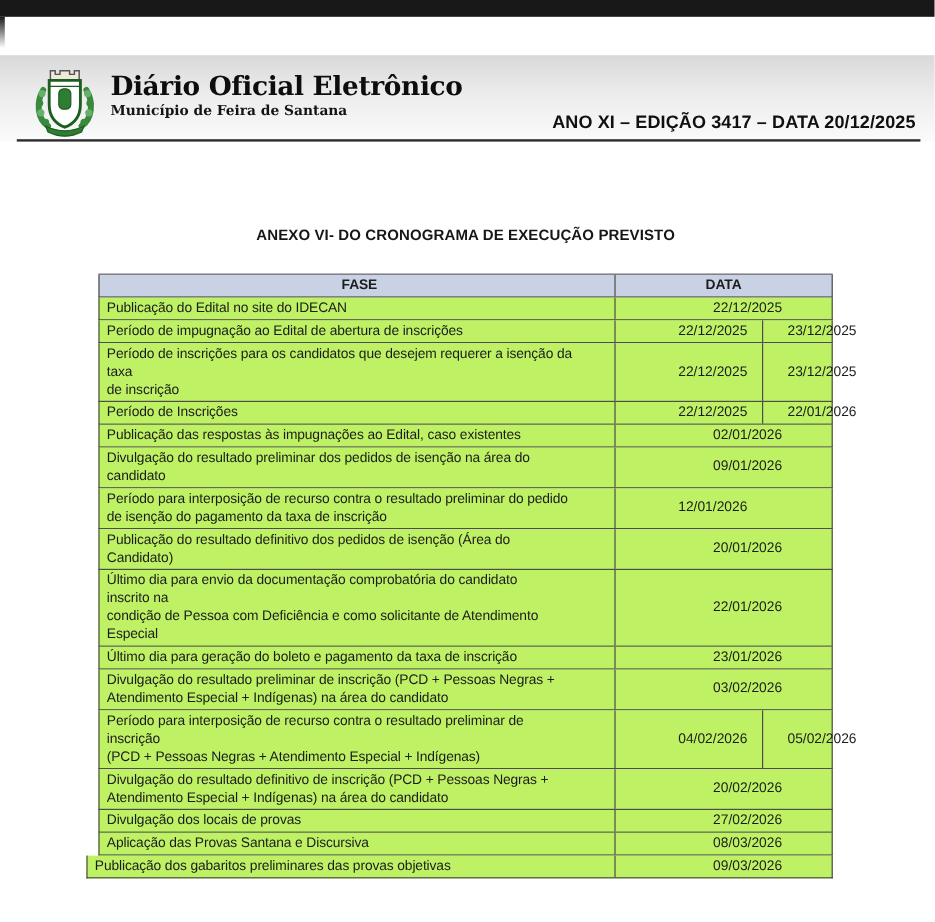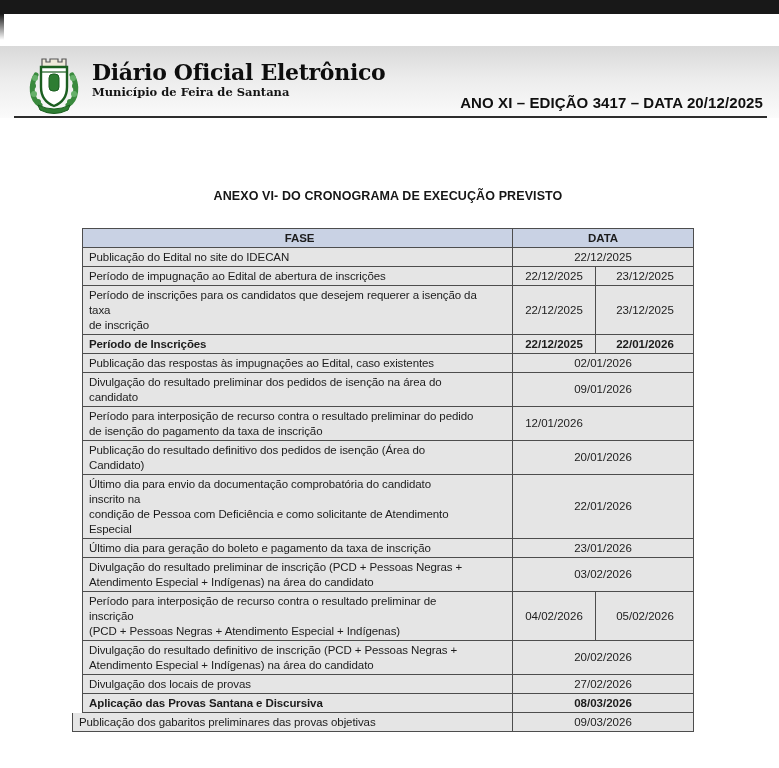--- a/index.html
+++ b/index.html
@@ -32,7 +32,7 @@
   .cron-table{position:absolute;left:82px;top:228px;width:612px;font-size:11.5px;
               line-height:15px;border-top:1px solid #4d4d4d;box-sizing:border-box;}
   .t-row{display:flex;border-left:1px solid #4d4d4d;border-right:1px solid #4d4d4d;
-         border-bottom:1px solid #4d4d4d;box-sizing:border-box;background:#e5e5e5;}
+         border-bottom:1px solid #4d4d4d;box-sizing:border-box;background:#bef264;}
   .t-row.bold{font-weight:bold;}
   .t-row.offset{margin-left:-10px;width:calc(100% + 10px);}
   .t-head{font-weight:bold;}

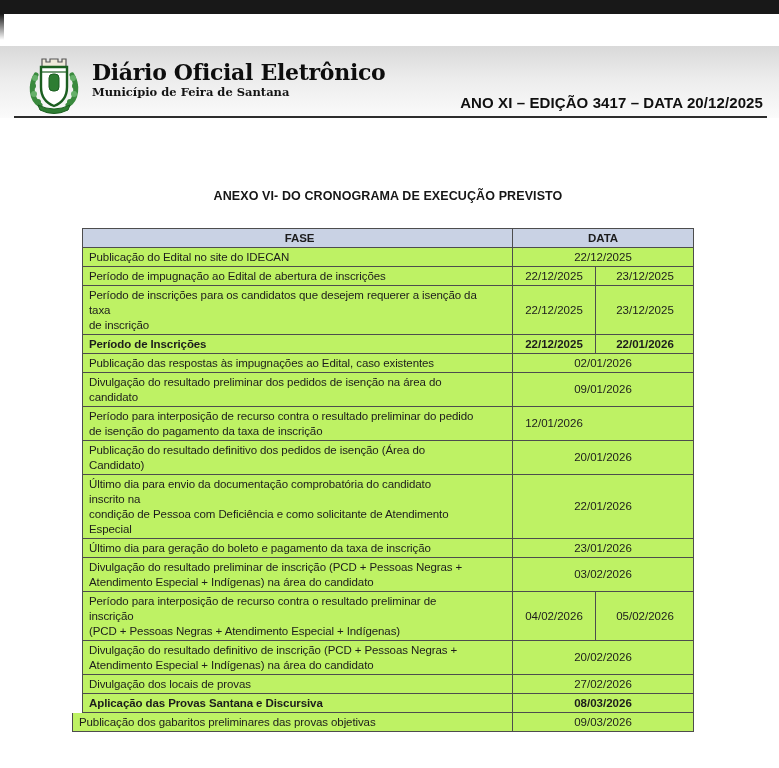--- a/index.html
+++ b/index.html
@@ -37,7 +37,7 @@
   .t-row.offset{margin-left:-10px;width:calc(100% + 10px);}
   .t-head{font-weight:bold;}
   .t-head .td{justify-content:center;text-align:center;padding-left:0;}
-  .td{box-sizing:border-box;}
+  .td{box-sizing:border-box;padding-left:40px;}
   .td.fase{flex:1;padding:2px 2px 1px 6px;white-space:pre-line;letter-spacing:-0.1px;
            display:flex;flex-direction:column;justify-content:center;}
   .td.dates{width:181px;border-left:1px solid #4d4d4d;display:flex;align-items:stretch;

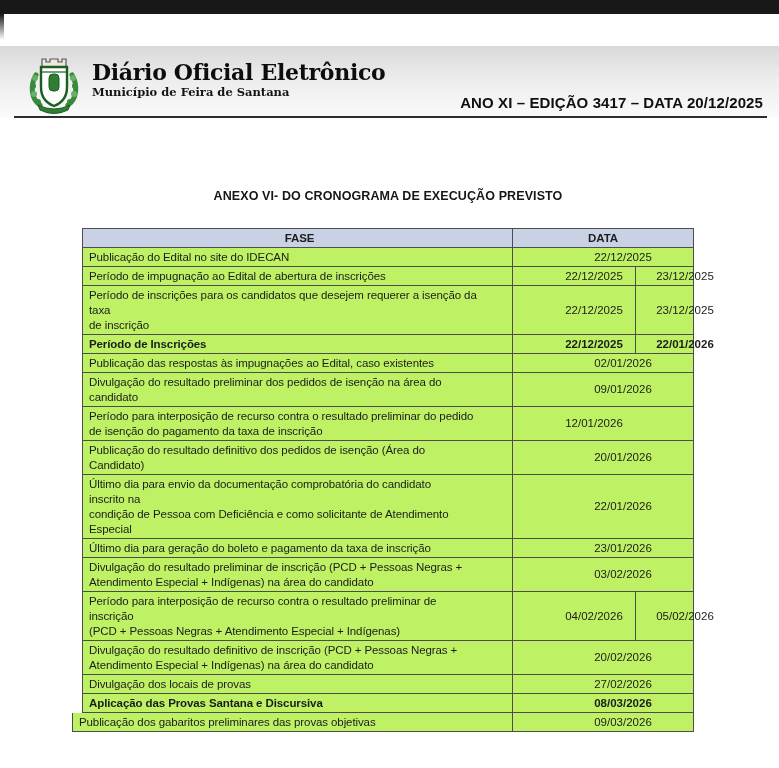--- a/index.html
+++ b/index.html
@@ -33,7 +33,7 @@
               line-height:15px;border-top:1px solid #4d4d4d;box-sizing:border-box;}
   .t-row{display:flex;border-left:1px solid #4d4d4d;border-right:1px solid #4d4d4d;
          border-bottom:1px solid #4d4d4d;box-sizing:border-box;background:#bef264;}
-  .t-row.bold{font-weight:bold;}
+  .t-row.bold{font-weight:normal;}
   .t-row.offset{margin-left:-10px;width:calc(100% + 10px);}
   .t-head{font-weight:bold;}
   .t-head .td{justify-content:center;text-align:center;padding-left:0;}

